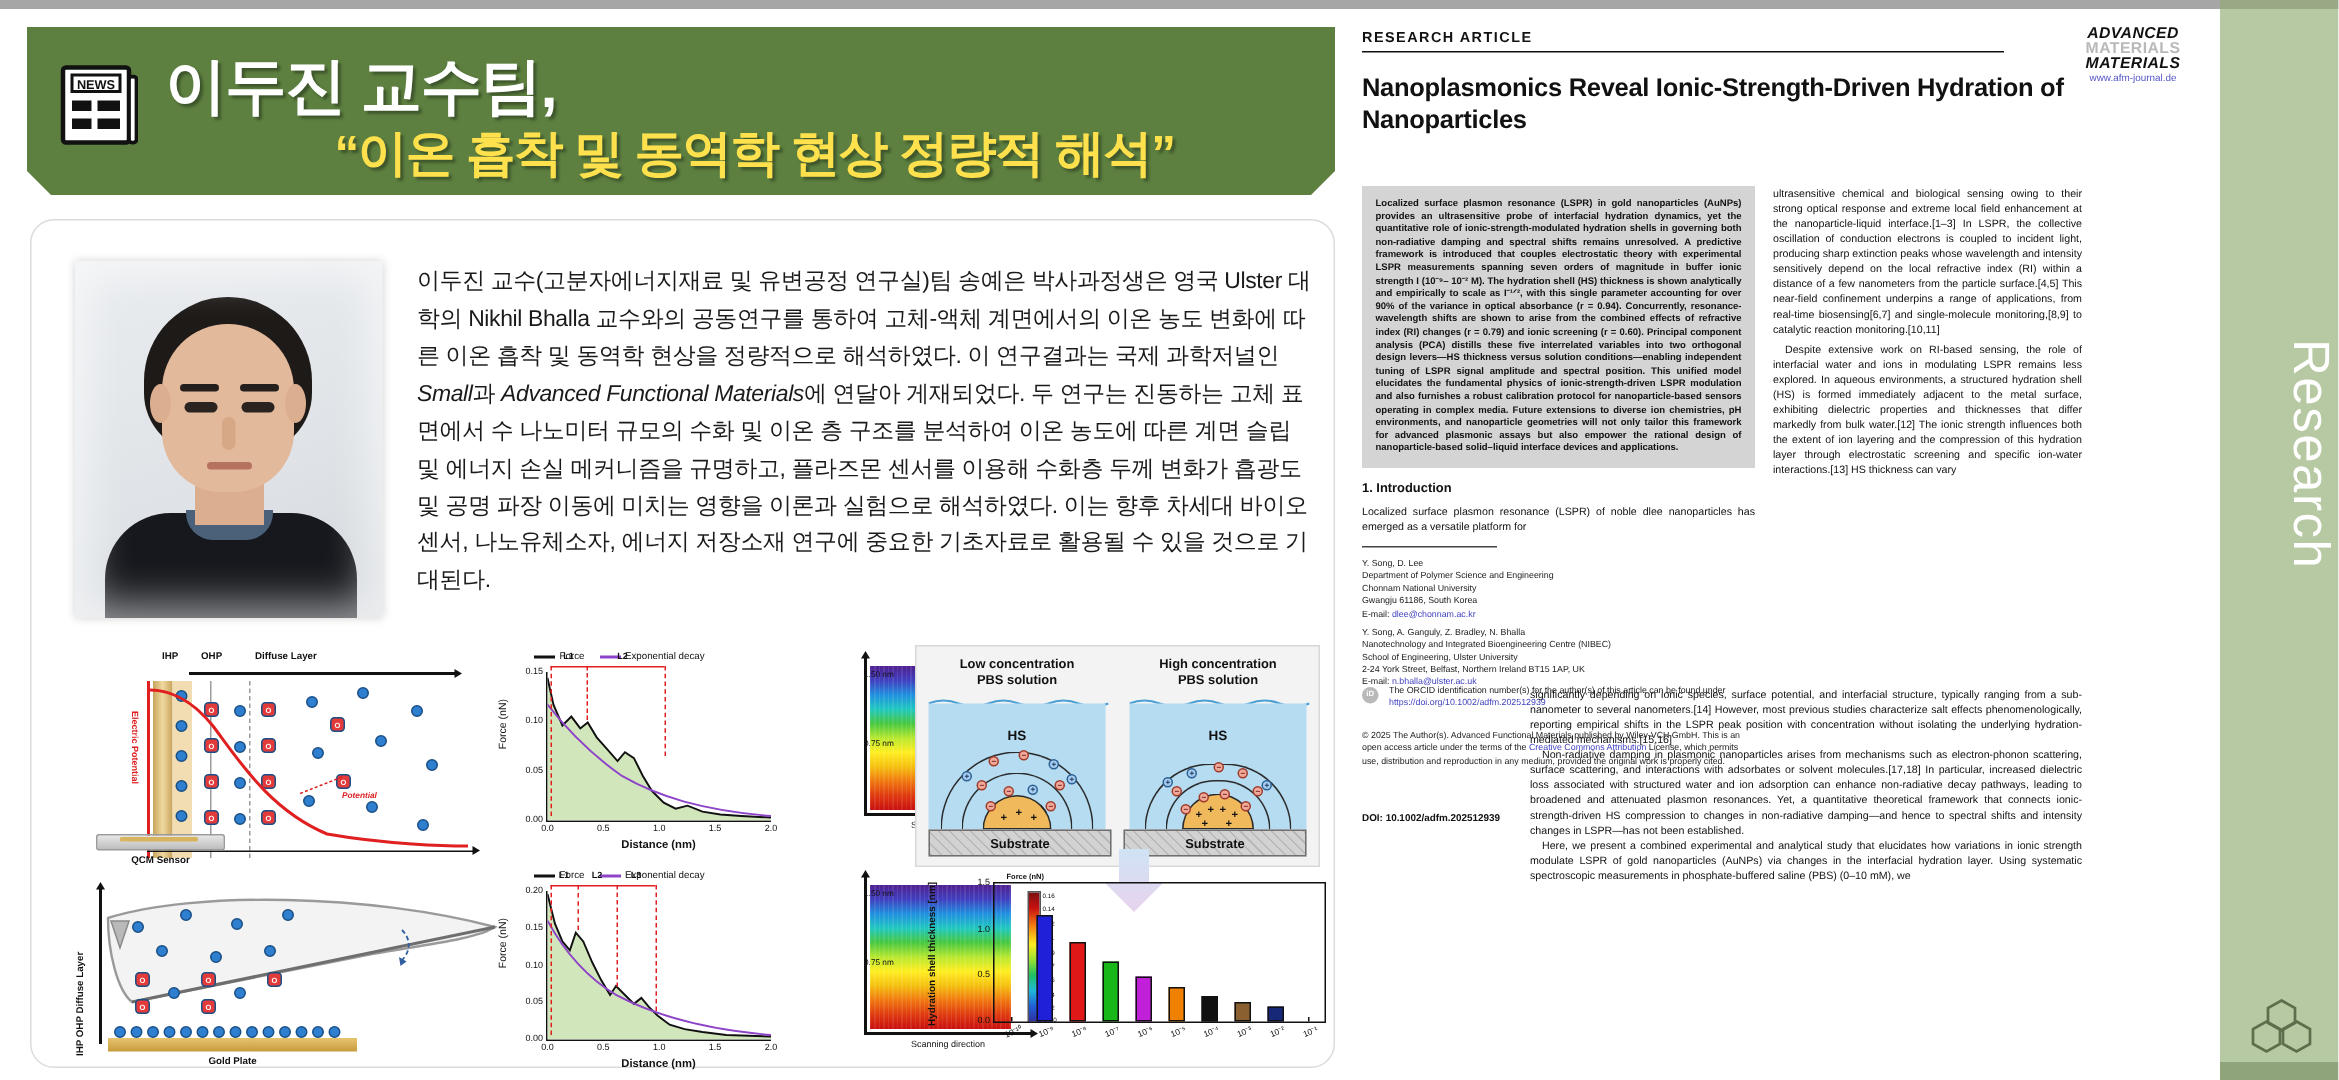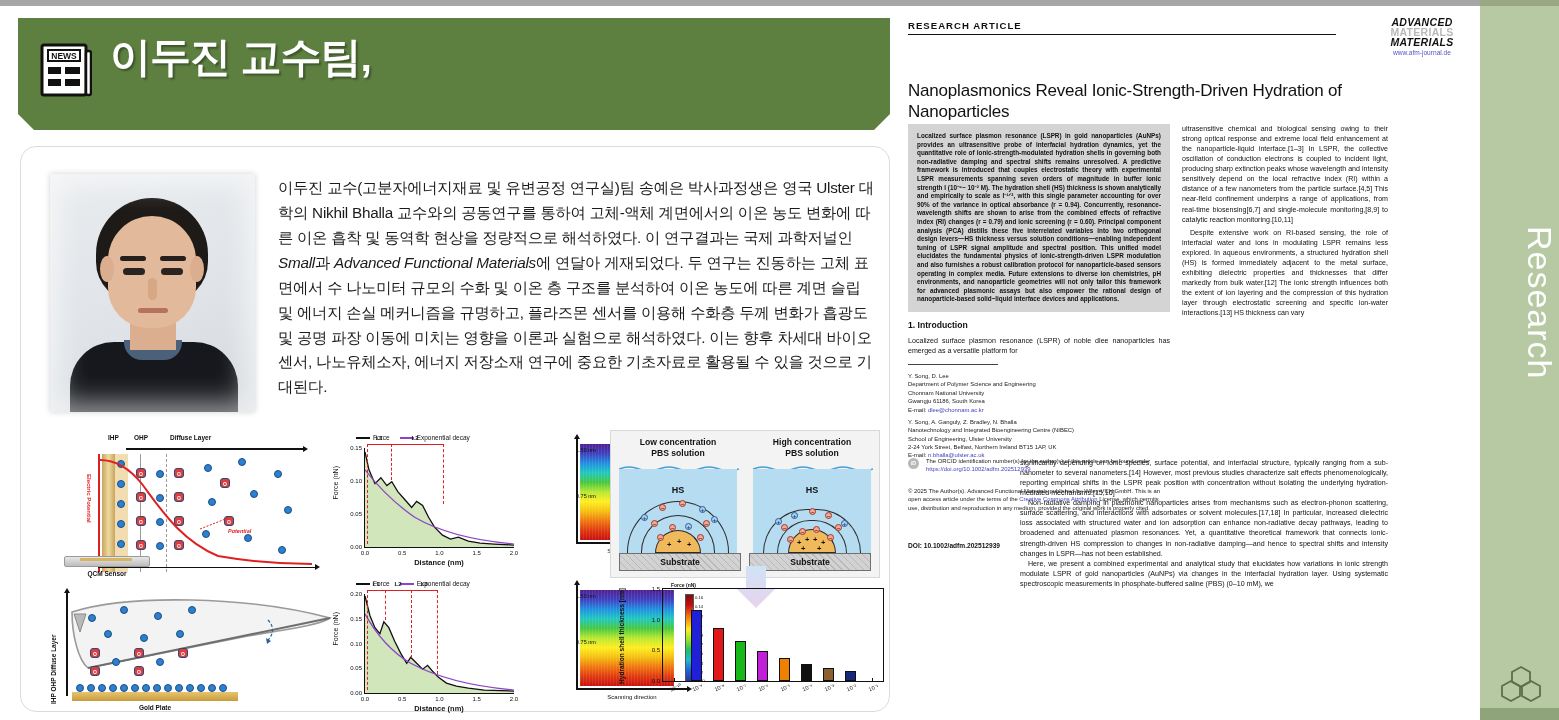--- a/index.html
+++ b/index.html
@@ -196,7 +196,7 @@
   .afm-l2 { font-size:10.5px; font-weight:bold; color:#b9b9b9; letter-spacing:.3px; margin-top:-2px; }
   .afm-l3 { font-size:10.5px; font-weight:bold; font-style:italic; color:#111; letter-spacing:.3px; margin-top:-2px; }
   .afm-url { font-size:6.6px; color:#5555c8; margin-top:1px; }
-  .paper-title { position:absolute; left:8px; top:42px; width:480px; font-size:17px; font-weight:normal; line-height:1.26; color:#111; letter-spacing:-0.2px;margin-top:32px; }
+  .paper-title { position:absolute; left:8px; top:42px; width:480px; font-size:17px; font-weight:bold; line-height:1.26; color:#111; letter-spacing:-0.2px; }
   .paper-authors { position:absolute; left:8px; top:92px; width:500px; font-size:9.6px; font-style:italic; font-weight:bold; color:#222; }
 
   .abs-box { position:absolute; left:8px; top:118px; width:262px; background:#d4d4d4; padding:8px 9px; }

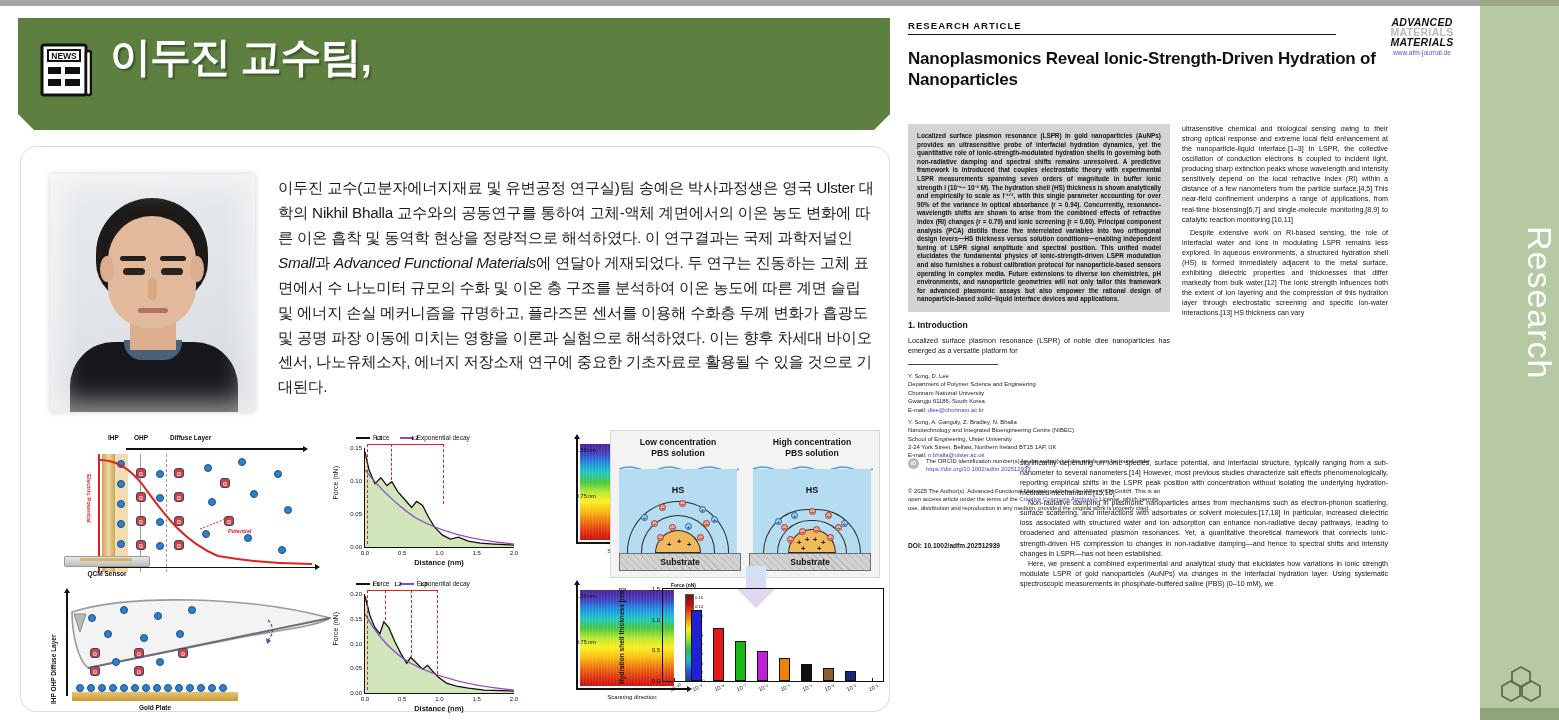--- a/index.html
+++ b/index.html
@@ -248,6 +248,7 @@
         <rect x="25" y="37" width="15" height="7" fill="#111"></rect>
       </svg>
       <div class="banner-line1">이두진 교수팀,</div>
+      <div class="banner-line2">“이온 흡착 및 동역학 현상 정량적 해석”</div>
     </div>
   </div>
 

